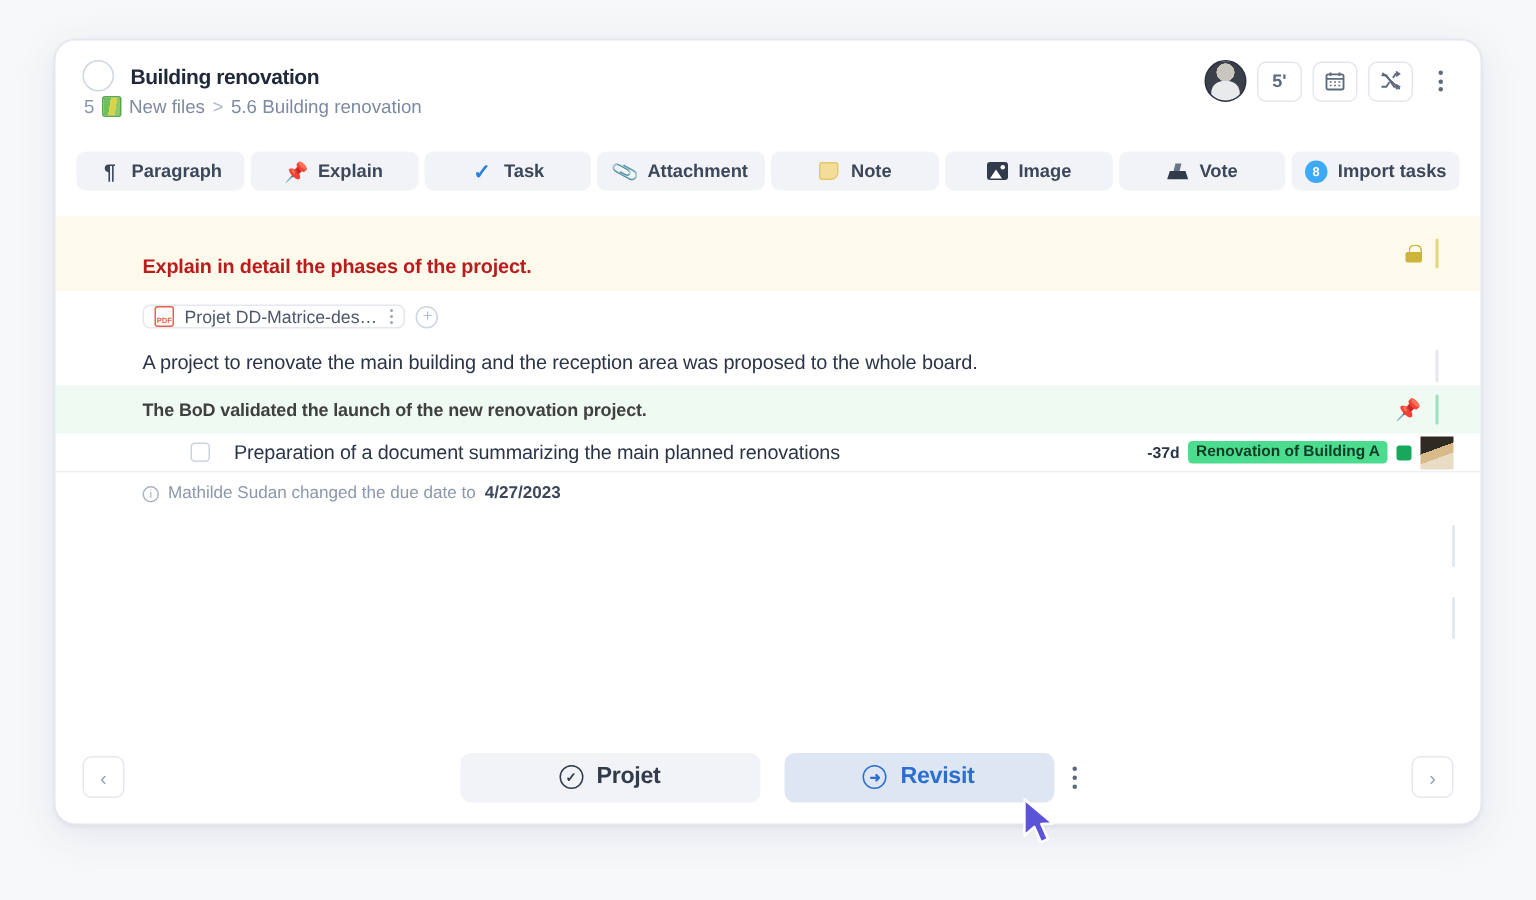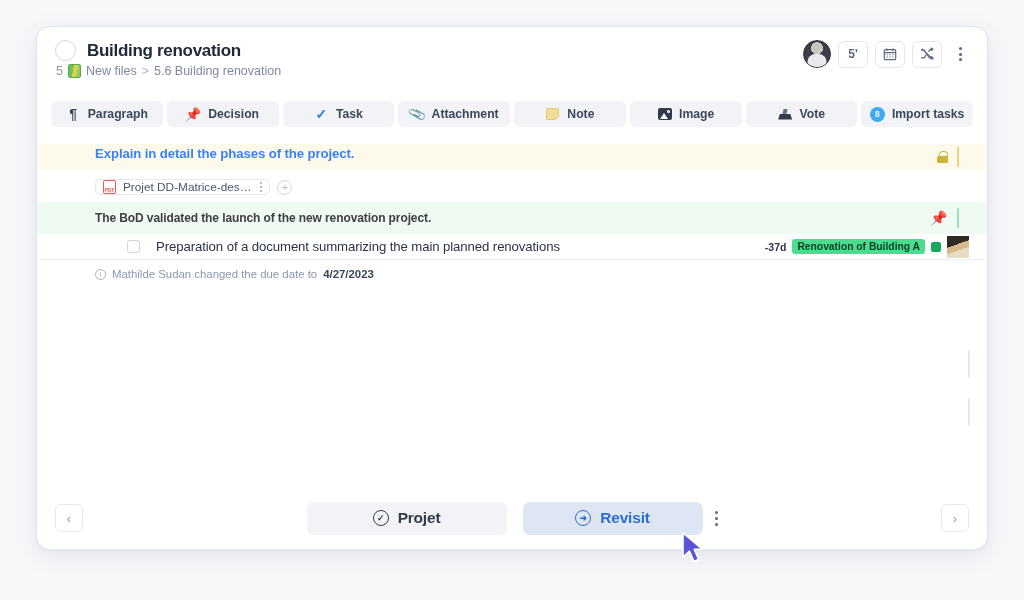--- a/index.html
+++ b/index.html
@@ -32,7 +32,7 @@
     border: 1.7px solid #cfd6e2; background: #fff; flex: none;
   }
   .title {
-    font-size: 17px; font-weight: bold; color: #20293a;
+    font-size: 14px; font-weight: bold; color: #20293a;
     letter-spacing: -.3px; white-space: nowrap;
   }
   .crumbs {

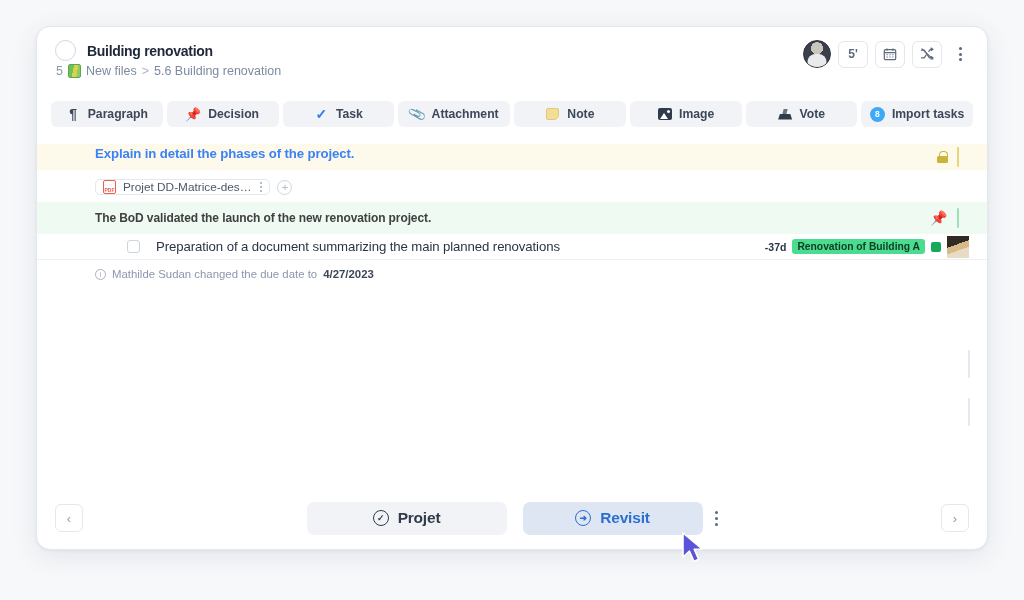--- a/index.html
+++ b/index.html
@@ -353,7 +353,7 @@
         <span class="ti">
             <span class="ico-pin">📌</span>
           </span>
-        <span>Decision</span>
+        <span>Explain</span>
       </div>
       <div class="tbtn">
         <span class="ti">

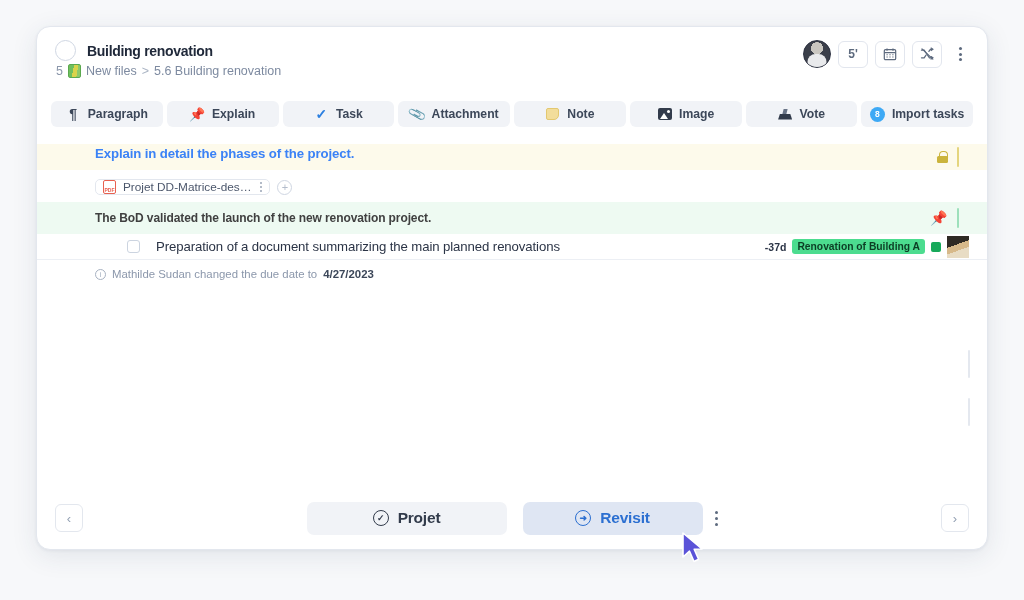--- a/index.html
+++ b/index.html
@@ -142,8 +142,8 @@
   
   .note-block {
     background: #fdfaeb;
-    padding: 2px 34px 9px 58px;
-    font-size: 13.2px; font-weight: bold; color: #3b82f6;
+    padding: 26px 34px 9px 58px;
+    font-size: 13.2px; font-weight: bold; color: #b91c1c;
     letter-spacing: -.1px;
   }
   .note-right {

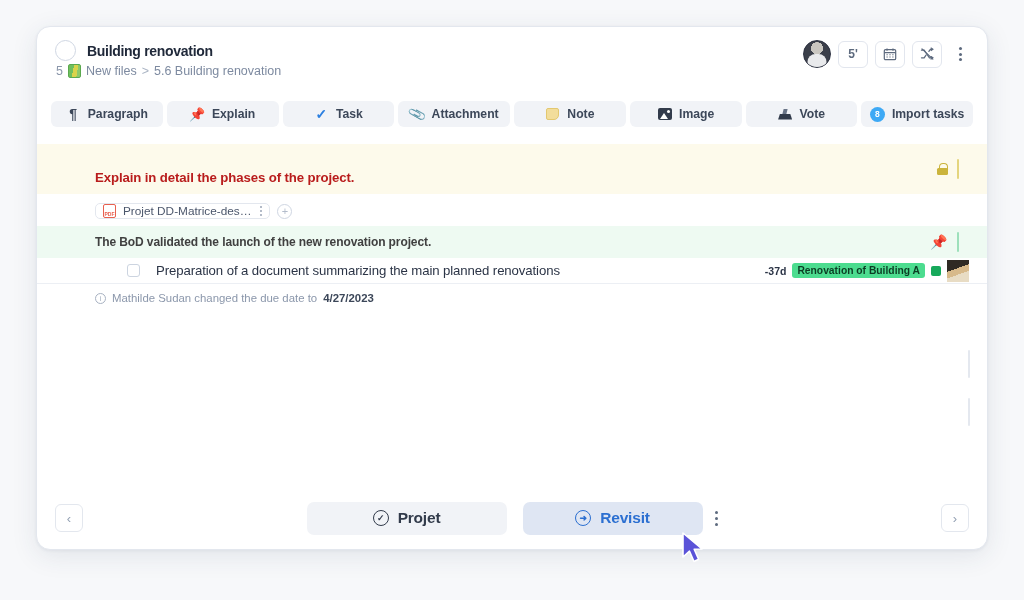--- a/index.html
+++ b/index.html
@@ -418,6 +418,10 @@
         <div class="plus-circle">+</div>
       </div>
 
+      <div class="row">
+        <div class="para">A project to renovate the main building and the reception area was proposed to the whole board.</div>
+        <span class="bar-g"></span>
+      </div>
 
       <div class="row">
         <div class="dec-block">The BoD validated the launch of the new renovation project.</div>

